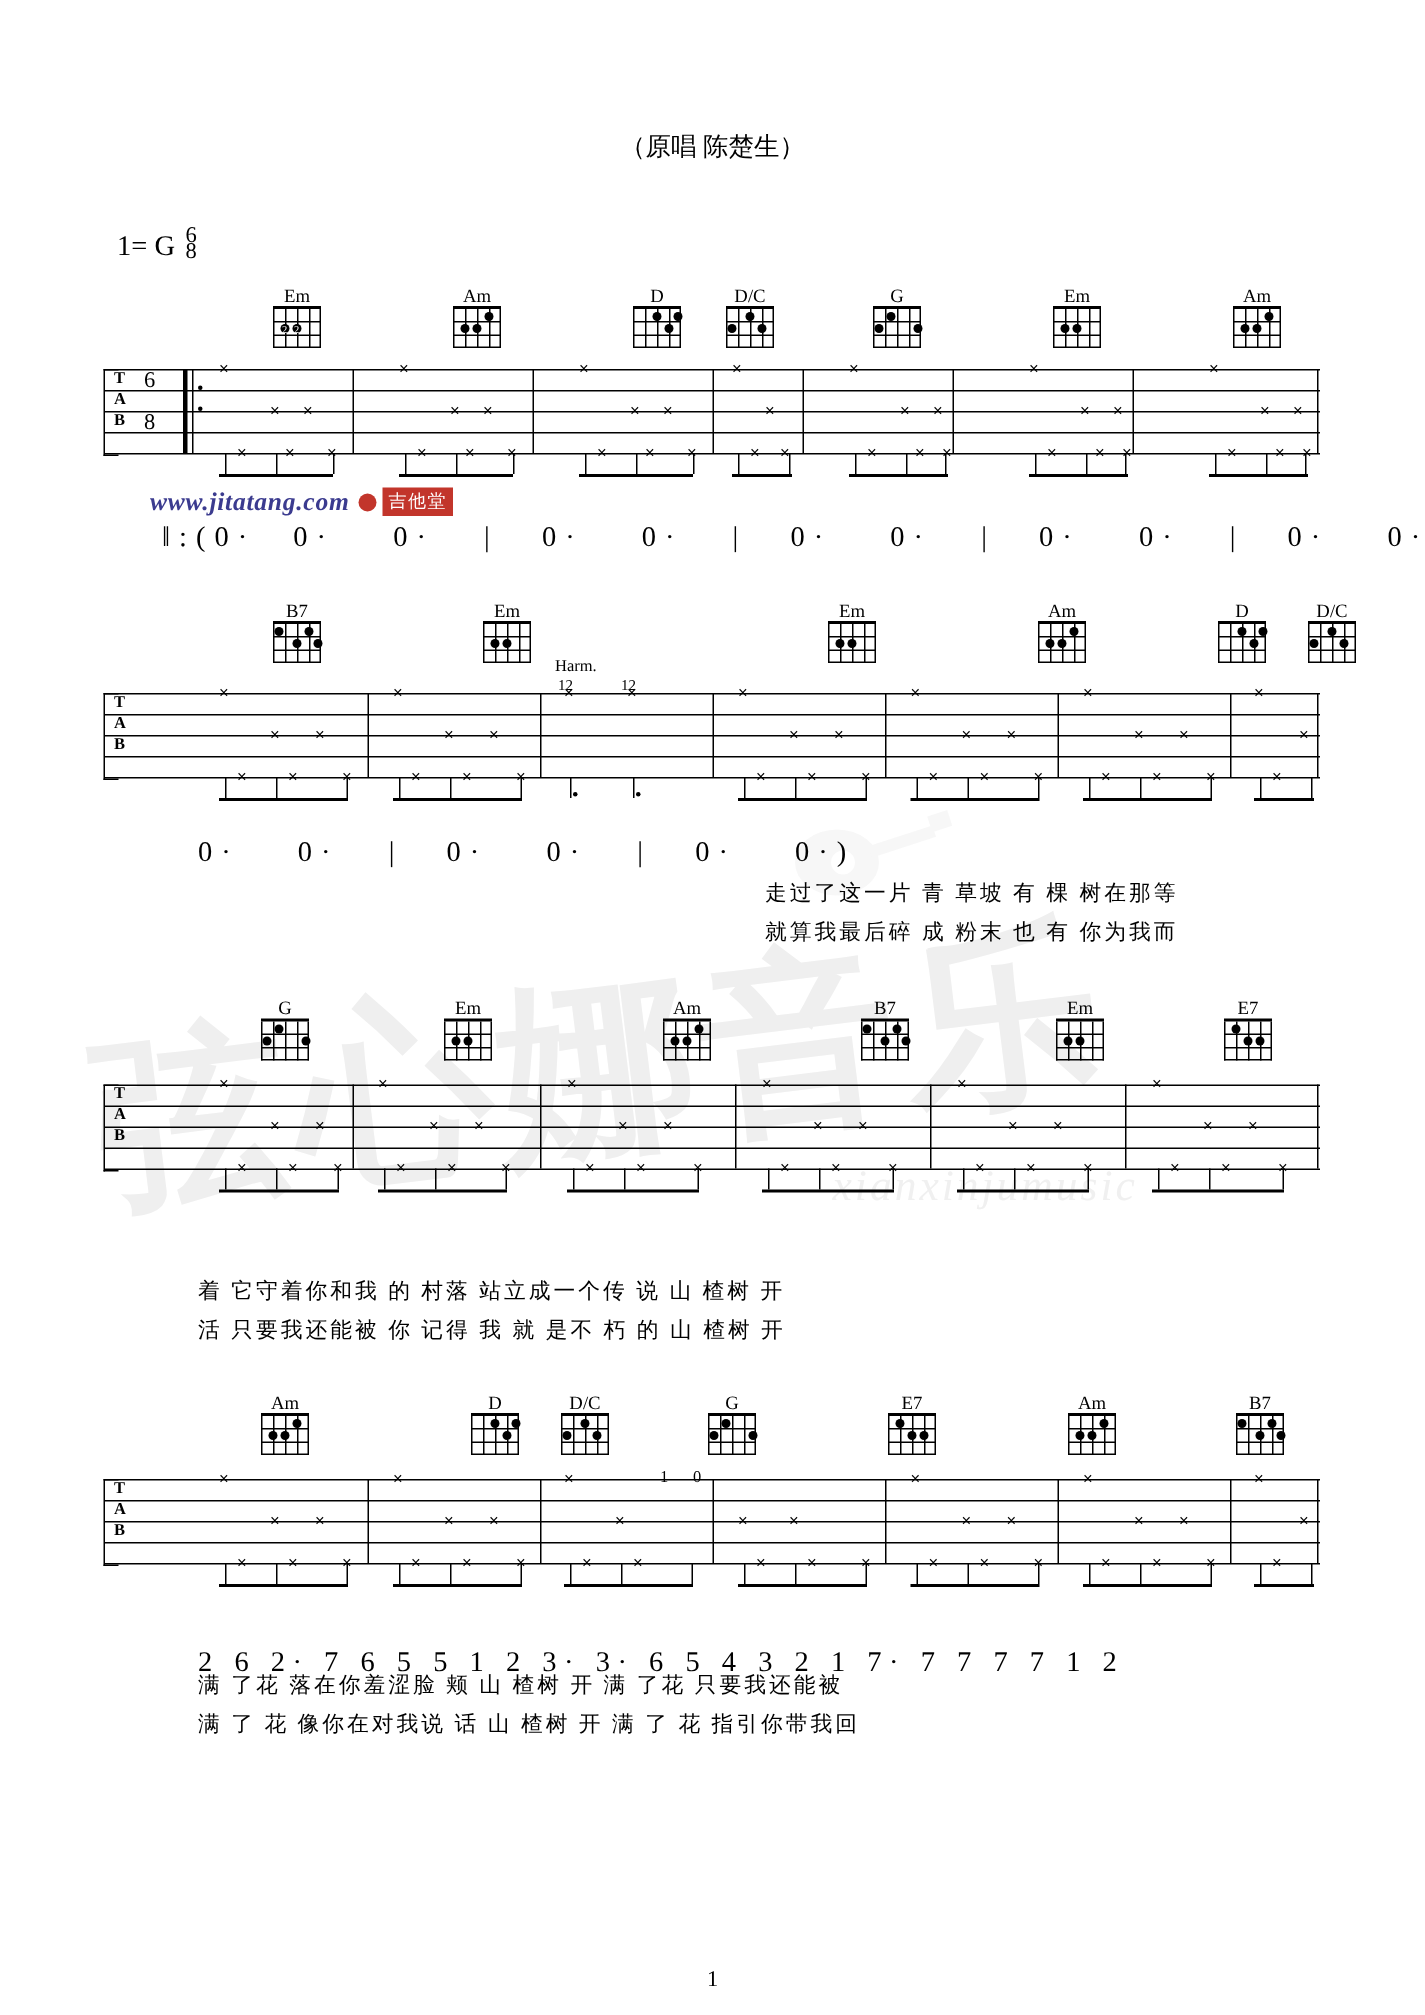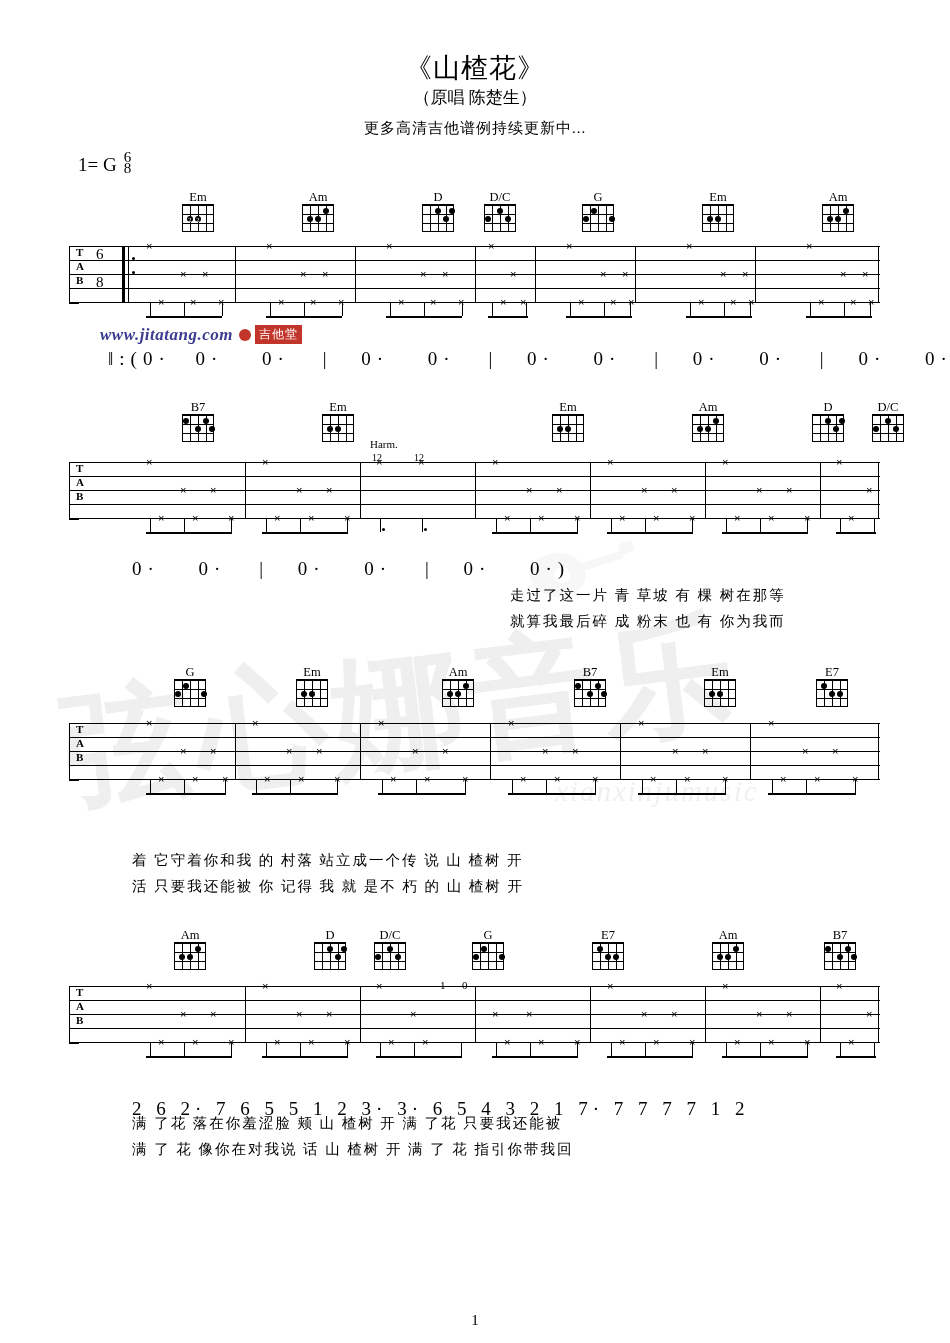--- a/index.html
+++ b/index.html
@@ -62,7 +62,6 @@
 
 <div class="sheet">
 
-  <div class="title">《山楂花》</div>
   <div class="subtitle">（原唱 陈楚生）</div>
   <div class="promo">更多高清吉他谱例持续更新中...</div>
   <div class="keysig">

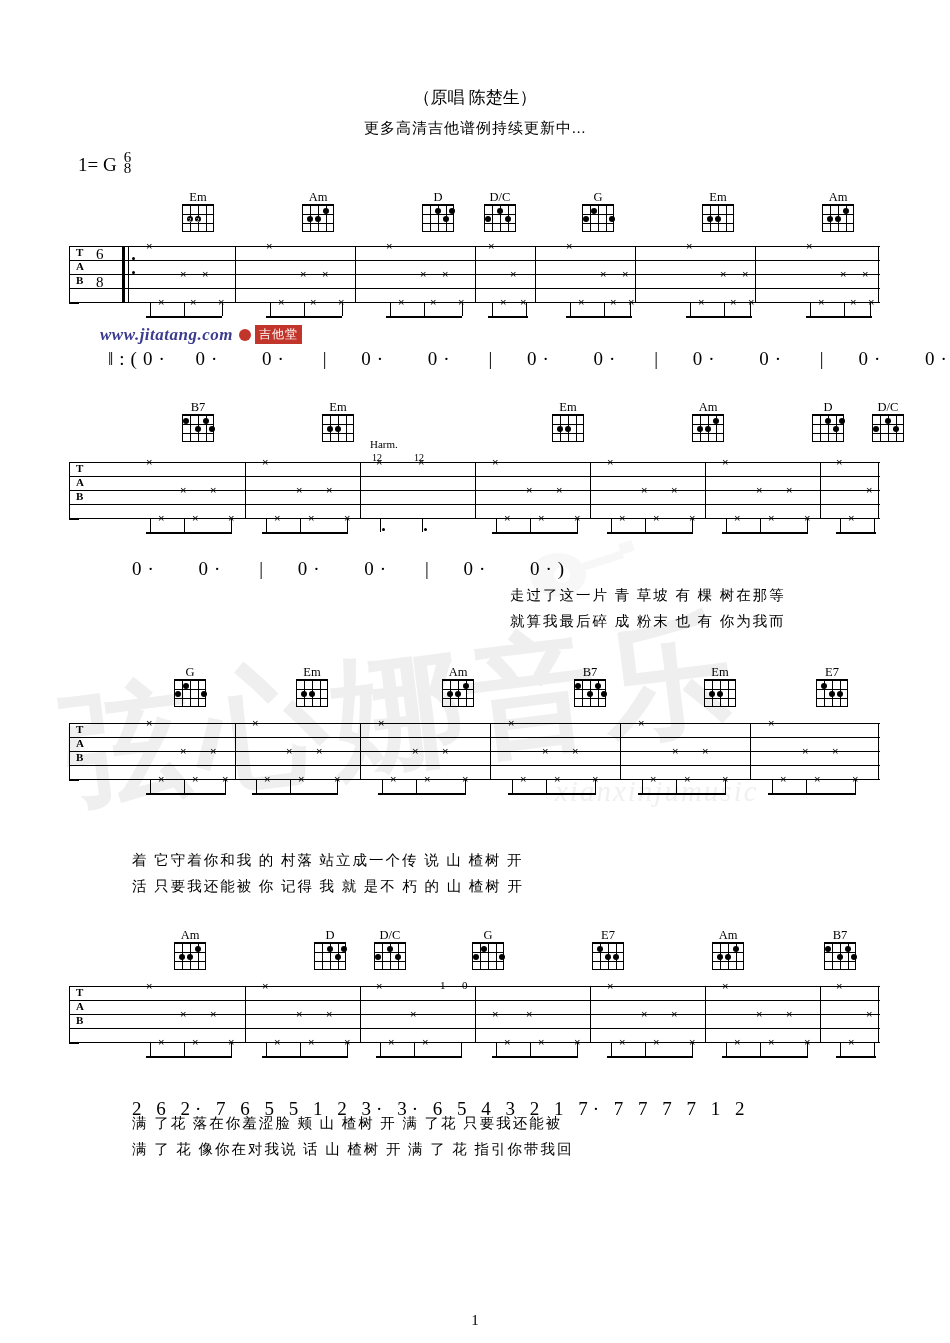--- a/index.html
+++ b/index.html
@@ -63,7 +63,6 @@
 <div class="sheet">
 
   <div class="subtitle">（原唱 陈楚生）</div>
-  <div class="promo">更多高清吉他谱例持续更新中...</div>
   <div class="keysig">
     <span>1= G</span><span class="frac"><span>6</span><span style="border-top:0;display:block">8</span></span>
   </div>

